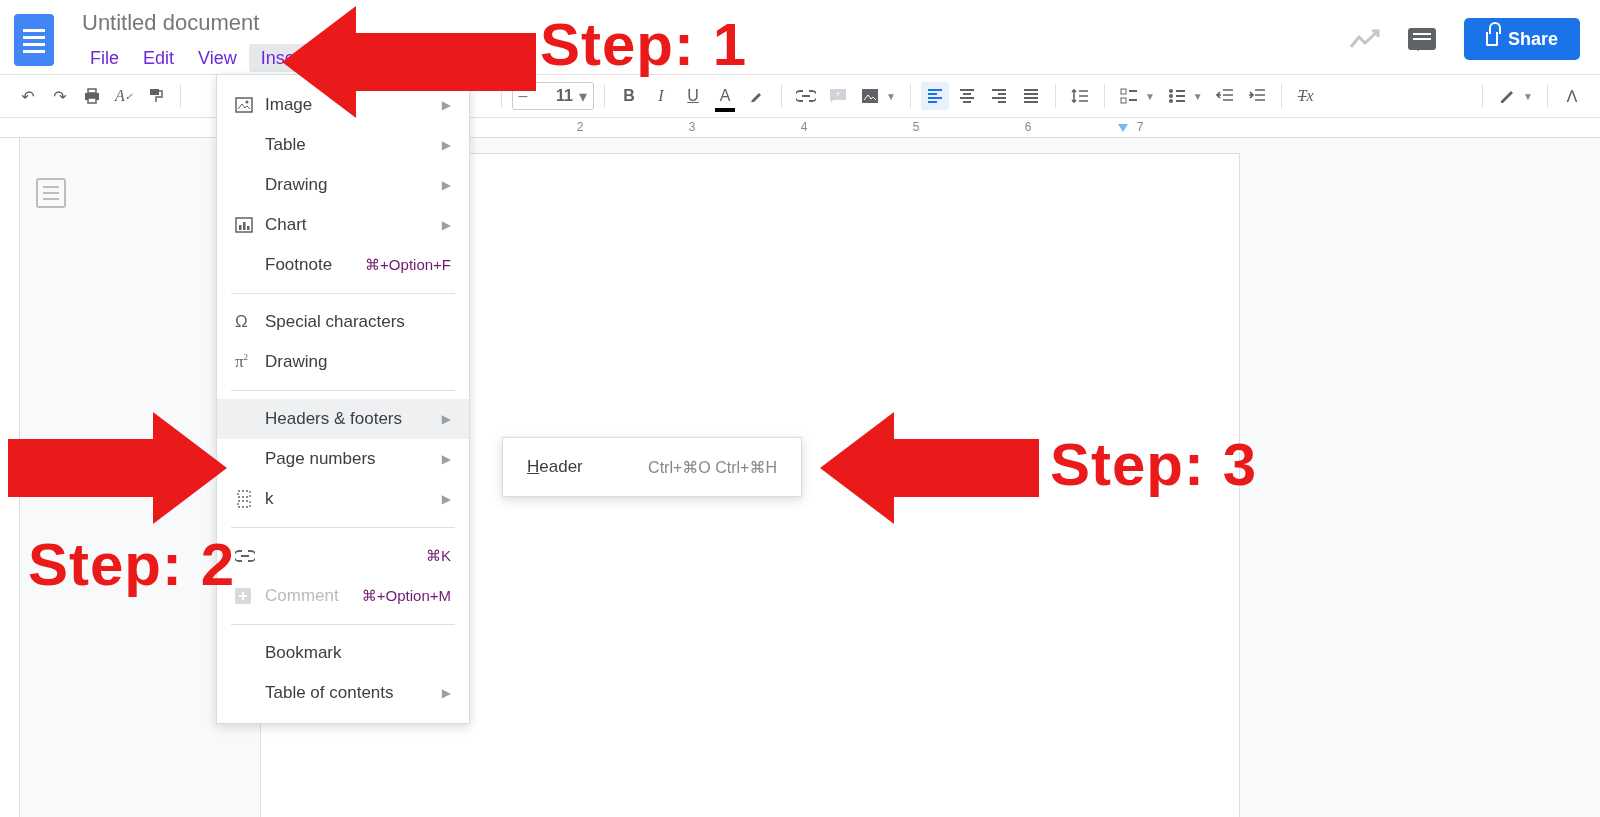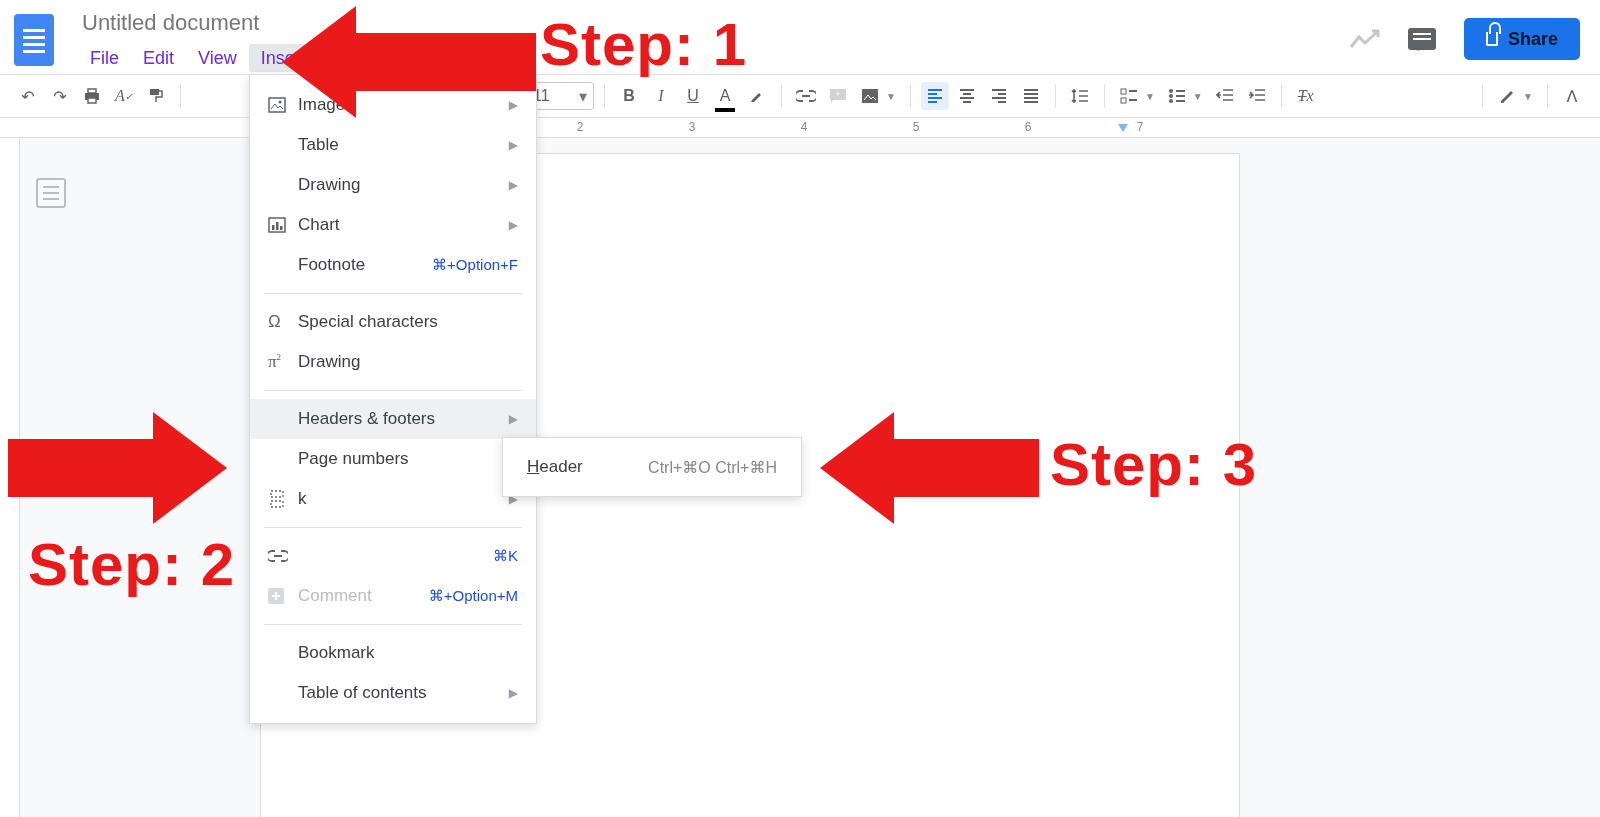--- a/index.html
+++ b/index.html
@@ -18,7 +18,7 @@
   .comment-bubble{width:28px;height:22px;background:#5f6368;border-radius:3px;position:relative;}
   .comment-bubble::after{content:"";position:absolute;left:5px;bottom:-6px;border:5px solid transparent;border-top-color:#5f6368;}
   .comment-bubble .lines{position:absolute;left:5px;top:5px;width:18px;height:2px;background:#fff;box-shadow:0 5px 0 #fff;}
-  .share-btn{background:#1a73e8;color:#0f172a;font-size:18px;font-weight:600;border-radius:5px;height:42px;display:flex;align-items:center;gap:10px;padding:0 22px;cursor:pointer;}
+  .share-btn{background:#1a73e8;color:#ffffff;font-size:18px;font-weight:600;border-radius:5px;height:42px;display:flex;align-items:center;gap:10px;padding:0 22px;cursor:pointer;}
   .share-btn .lock{width:12px;height:14px;border:2px solid #fff;border-top:none;border-radius:0 0 2px 2px;position:relative;}
   .share-btn .lock::before{content:"";position:absolute;left:1px;top:-10px;width:8px;height:10px;border:2px solid #fff;border-bottom:none;border-radius:6px 6px 0 0;}
 

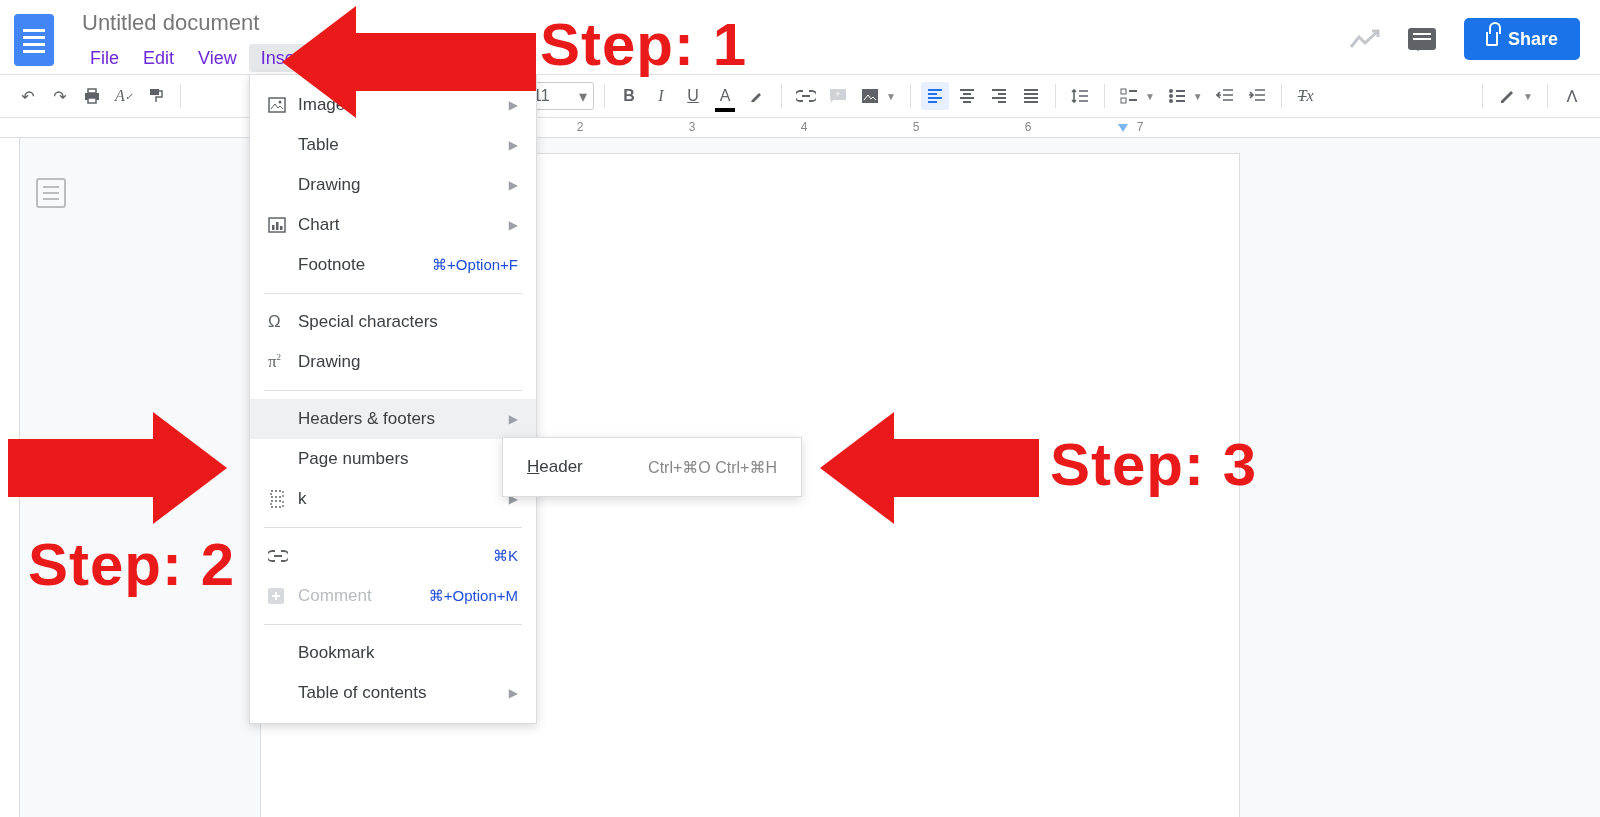--- a/index.html
+++ b/index.html
@@ -47,7 +47,7 @@
   .page{position:absolute;left:260px;top:35px;width:980px;height:760px;background:#fff;border:1px solid #ddd;}
 
   
-  .dropdown{position:absolute;left:216px;top:74px;width:288px;background:#fff;border:1px solid #dadce0;box-shadow:0 3px 10px rgba(0,0,0,0.15);padding:10px 0;z-index:20;margin-left:33px;}
+  .dropdown{position:absolute;left:216px;top:74px;width:254px;background:#fff;border:1px solid #dadce0;box-shadow:0 3px 10px rgba(0,0,0,0.15);padding:10px 0;z-index:20;}
   .dd-item{display:flex;align-items:center;height:40px;padding:0 18px;font-size:17px;color:#3c4043;cursor:pointer;position:relative;}
   .dd-item .ic{width:30px;color:#5f6368;font-size:17px;text-align:left;}
   .dd-item .lbl{flex:1;}

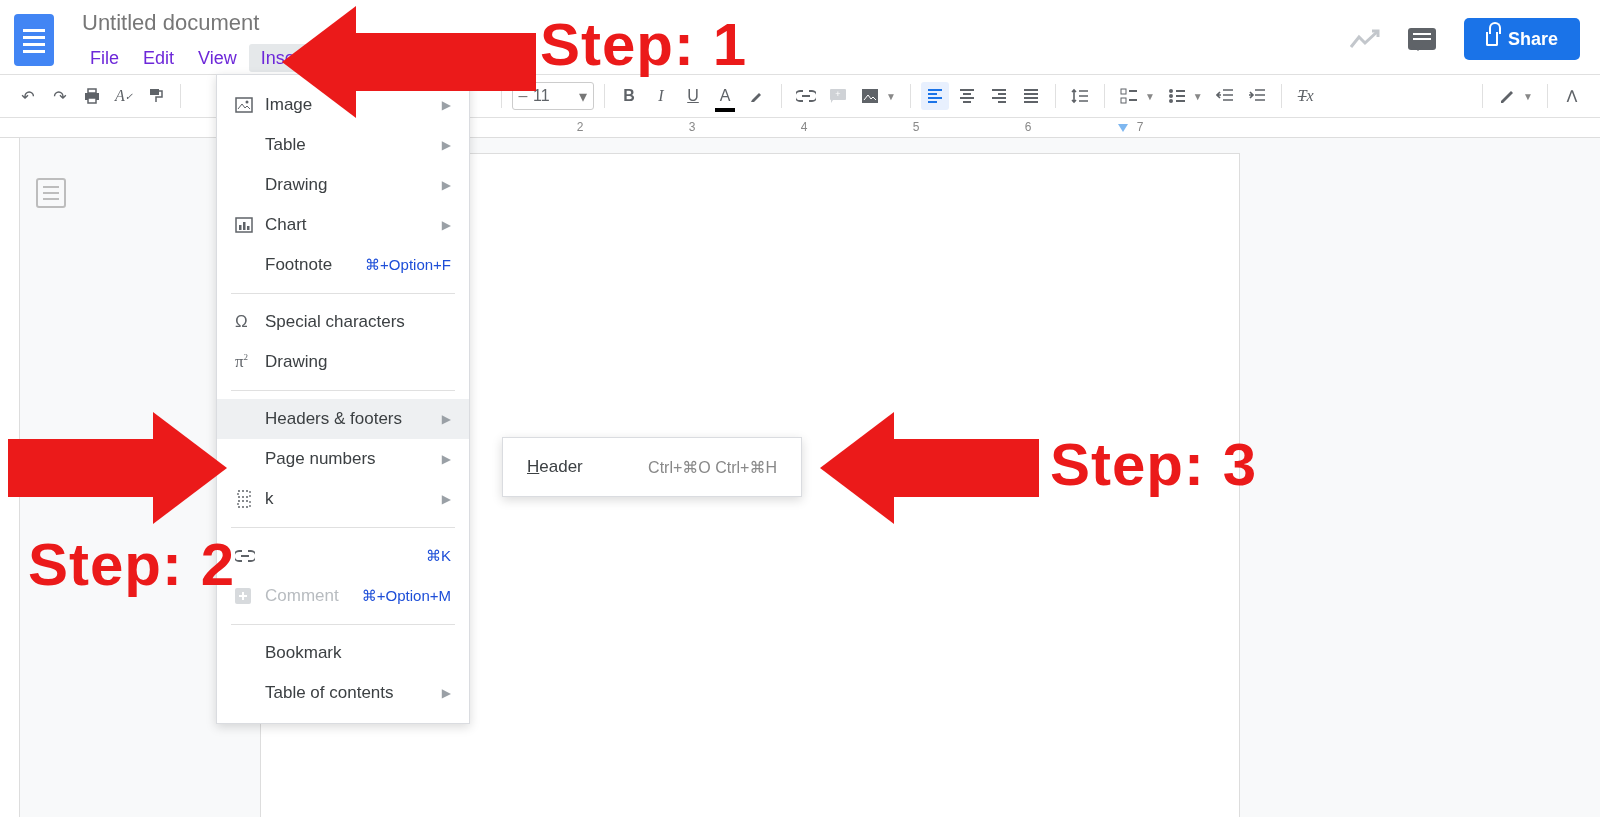--- a/index.html
+++ b/index.html
@@ -28,7 +28,7 @@
   .t-btn.active{background:#e8f0fe;color:#1a73e8;}
   .t-sep{width:1px;height:24px;background:#e0e0e0;margin:0 6px;}
   .font-size{display:flex;align-items:center;border:1px solid #ccc;border-radius:3px;height:28px;}
-  .font-size .val{width:40px;text-align:left;}
+  .font-size .val{width:40px;text-align:right;font-weight:bold;}
   .font-size .arr{width:20px;text-align:center;color:#777;cursor:pointer;}
   .text-color{position:relative;}
   .text-color .bar{position:absolute;bottom:-2px;left:4px;right:4px;height:4px;background:#000;}

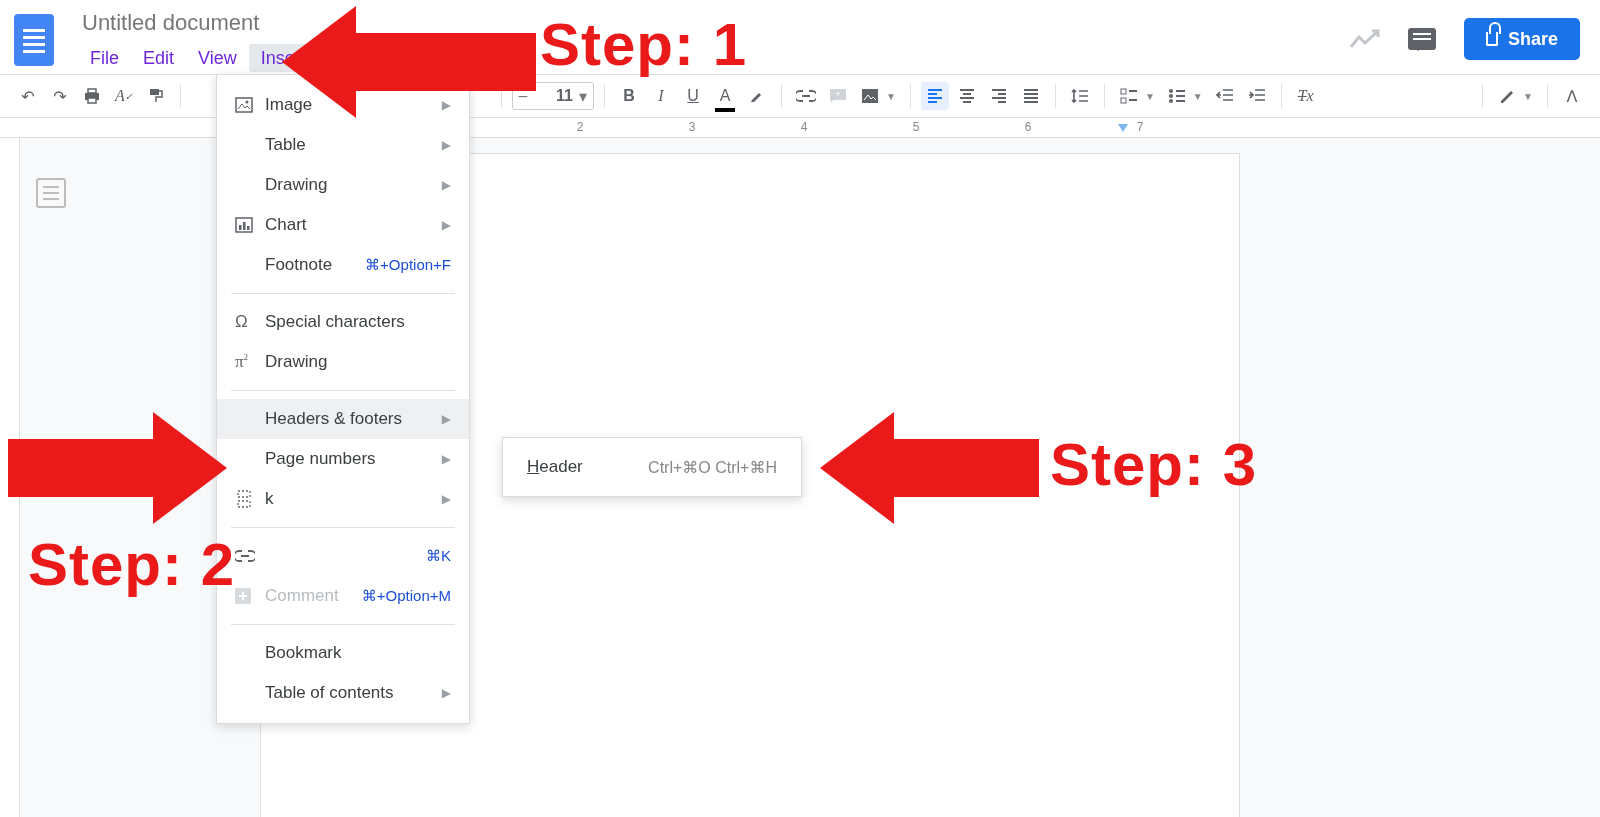--- a/index.html
+++ b/index.html
@@ -52,7 +52,7 @@
   .dd-item .ic{width:30px;color:#5f6368;font-size:17px;text-align:left;}
   .dd-item .lbl{flex:1;}
   .dd-item .arrow{color:#9aa0a6;font-size:12px;}
-  .dd-item .kbd{color:#1d4ed8;font-size:15px;}
+  .dd-item .kbd{color:#701a75;font-size:15px;}
   .dd-item.hover{background:#eef0f2;}
   .dd-item.disabled{color:#b8bcc0;}
   .dd-item.disabled .ic{color:#c8ccd0;}

